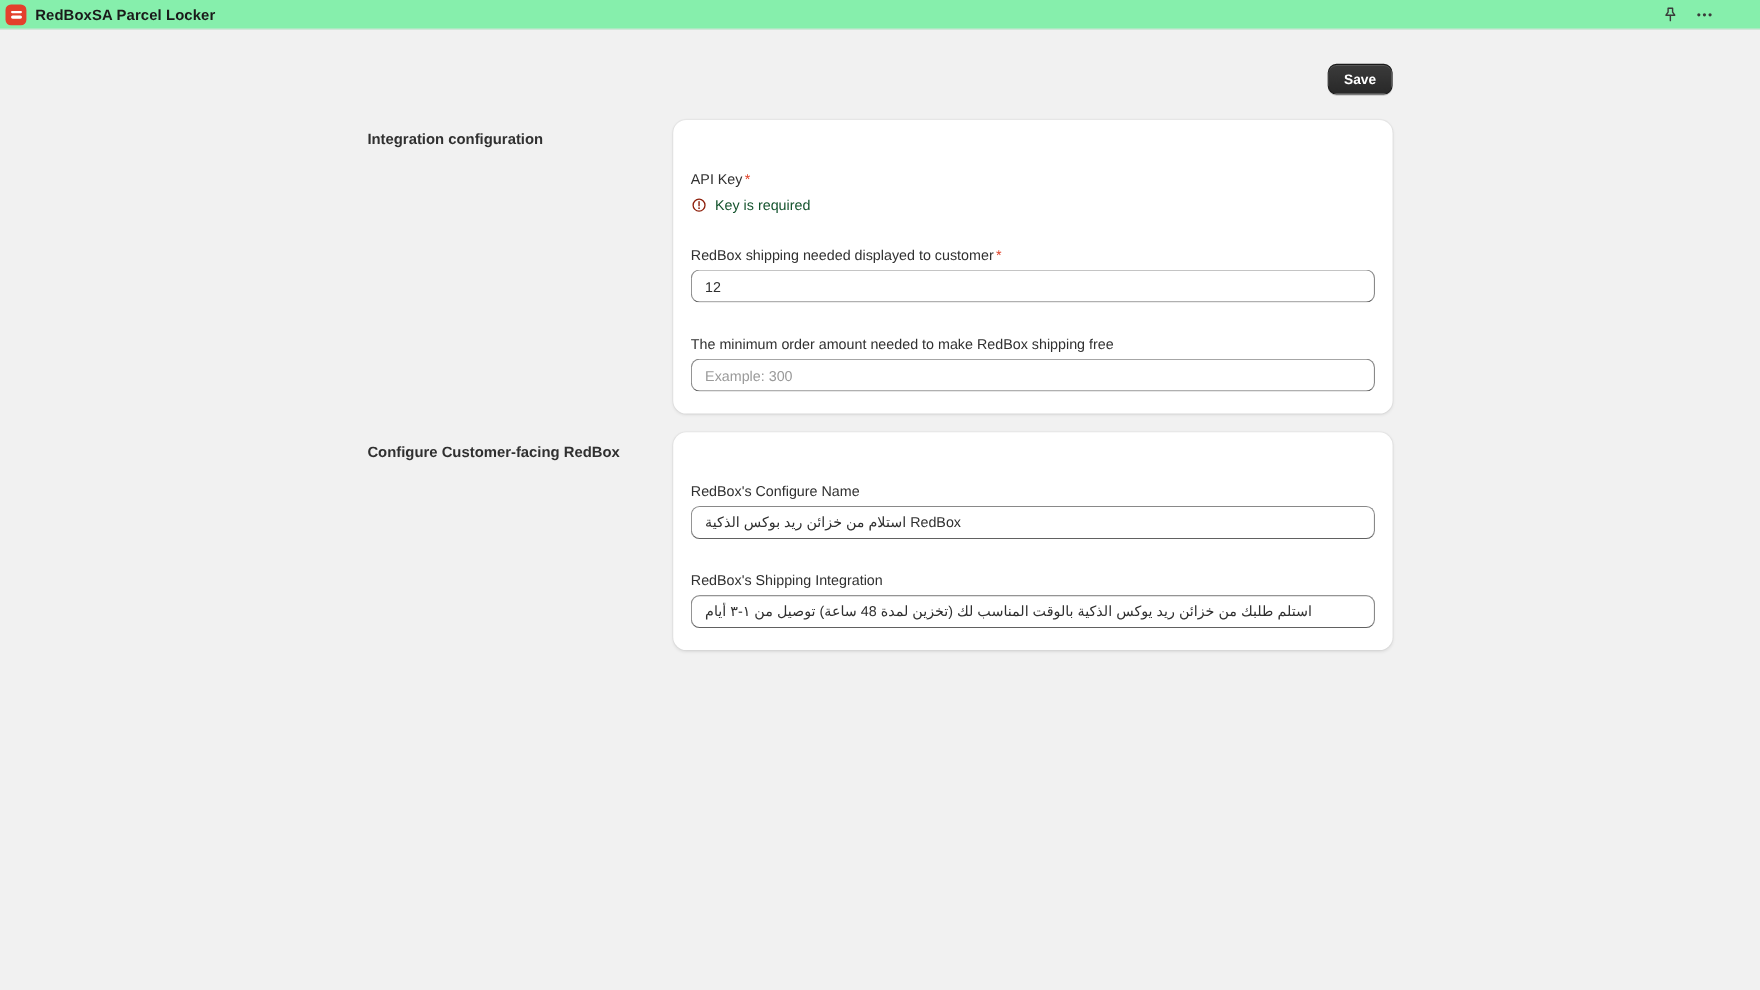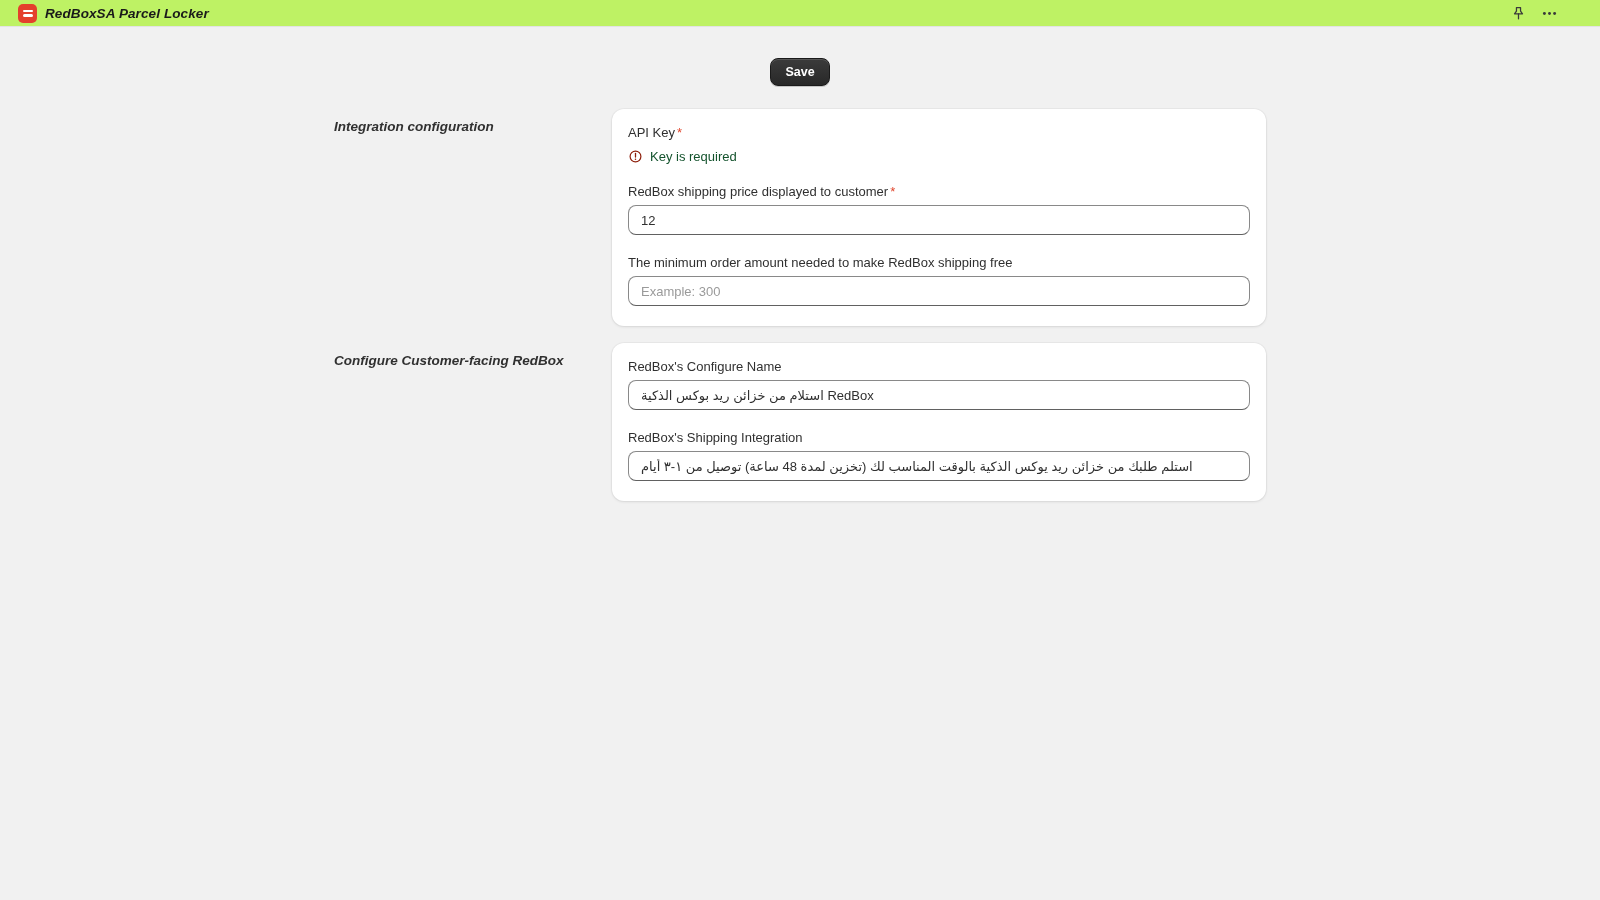--- a/index.html
+++ b/index.html
@@ -15,13 +15,12 @@
   
   .topbar {
     height: 27px;
-    background: #bef264;
+    background: #86efac;
     border-bottom: 1px solid #e3e3e3;
     display: flex;
     align-items: center;
     justify-content: space-between;
-    padding: 0 40px 0 18px;
-    font-style: italic;
+    padding: 0 40px 0 5px;
   }
   .topbar-left { display: flex; align-items: center; gap: 8px; }
   .logo {

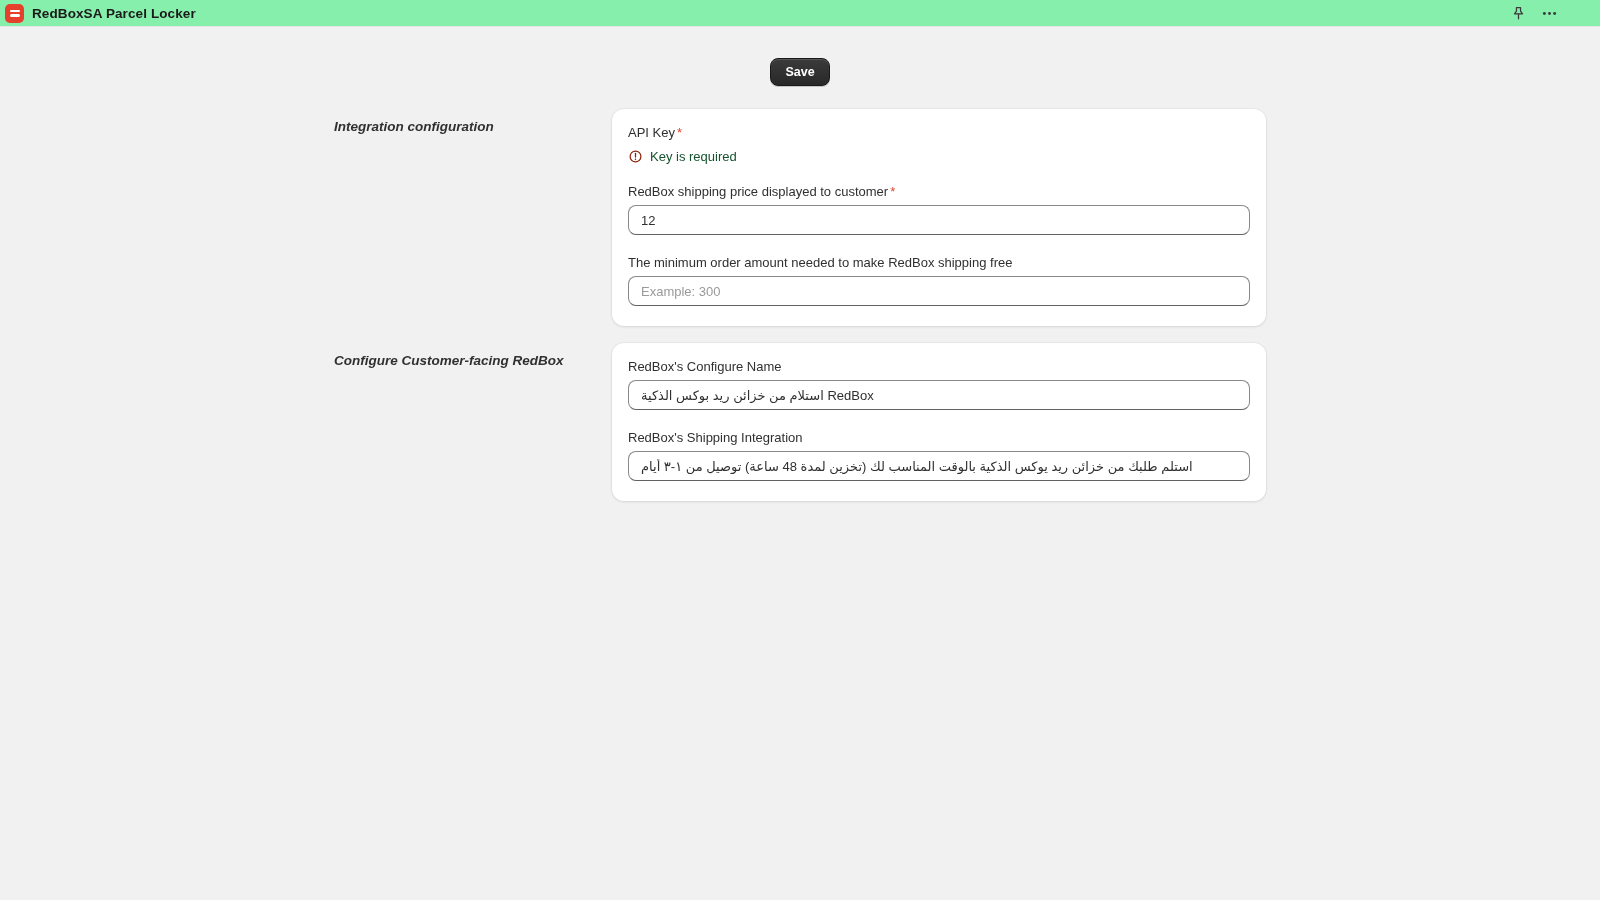--- a/index.html
+++ b/index.html
@@ -46,7 +46,7 @@
   
   .page { width: 932px; margin: 0 auto; }
   .save-row {
-    display: flex; justify-content: center;
+    display: flex; justify-content: flex-end;
     margin-top: 31px; margin-bottom: 23px;
   }
   .save-btn {

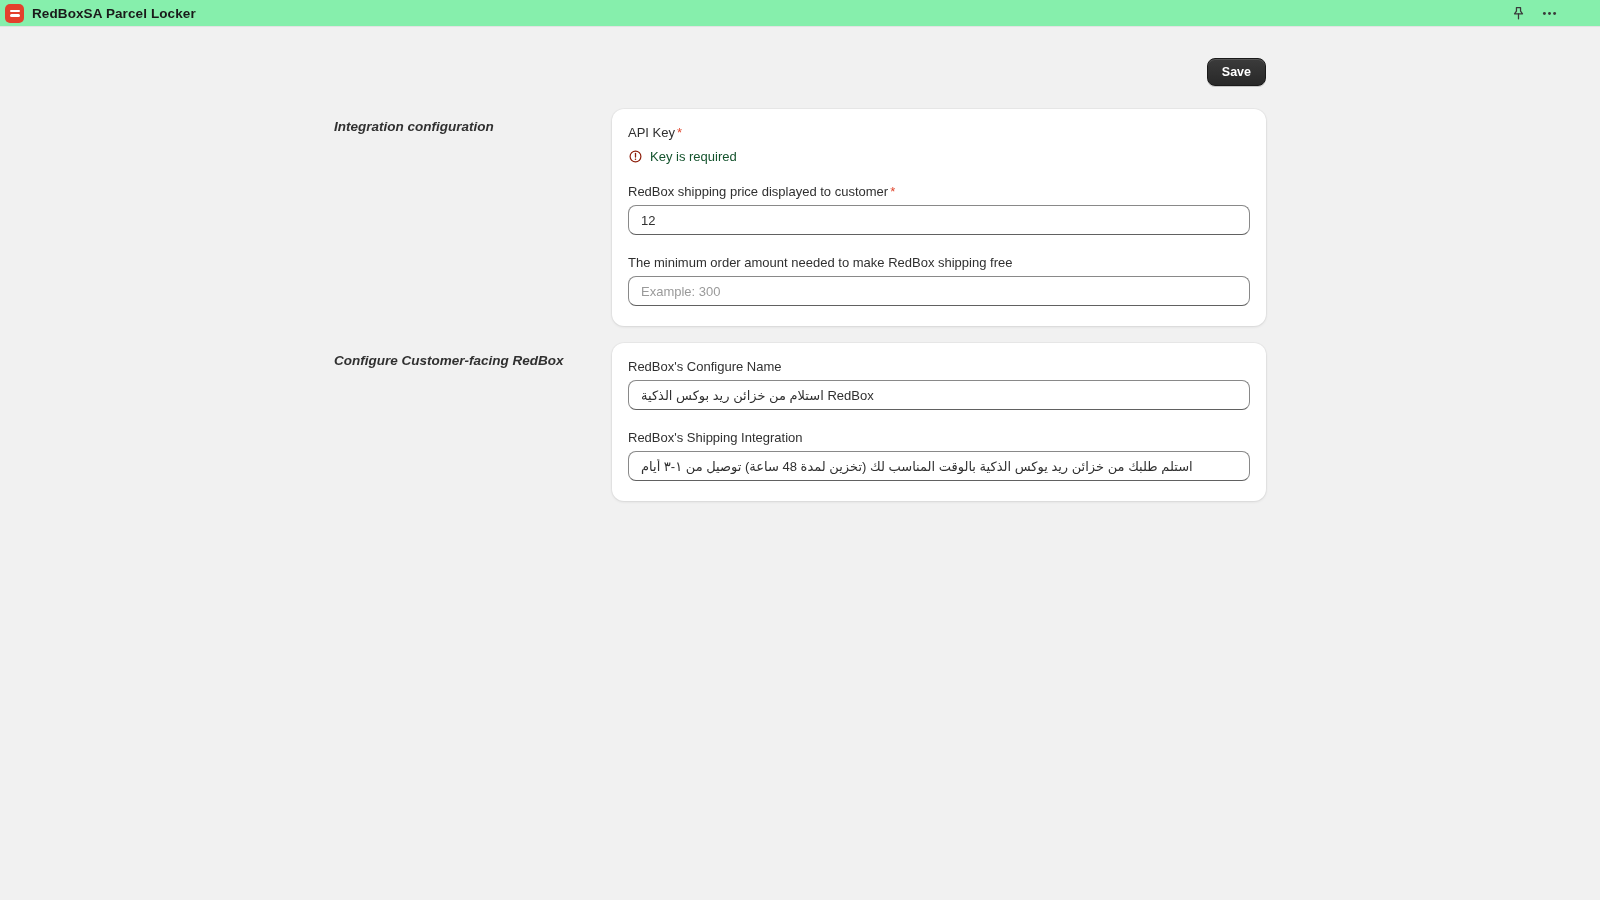--- a/index.html
+++ b/index.html
@@ -61,7 +61,7 @@
   }
 
   .annotated { display: grid; grid-template-columns: 278px 654px; margin-bottom: 17px; }
-  .annotation { padding: 10px 20px 0 0; font-style: italic; }
+  .annotation { padding: 10px 20px 0 0; }
   .annotation h2 { margin: 0; font-size: 13.5px; font-weight: 700; color: #303030; }
 
   .card {

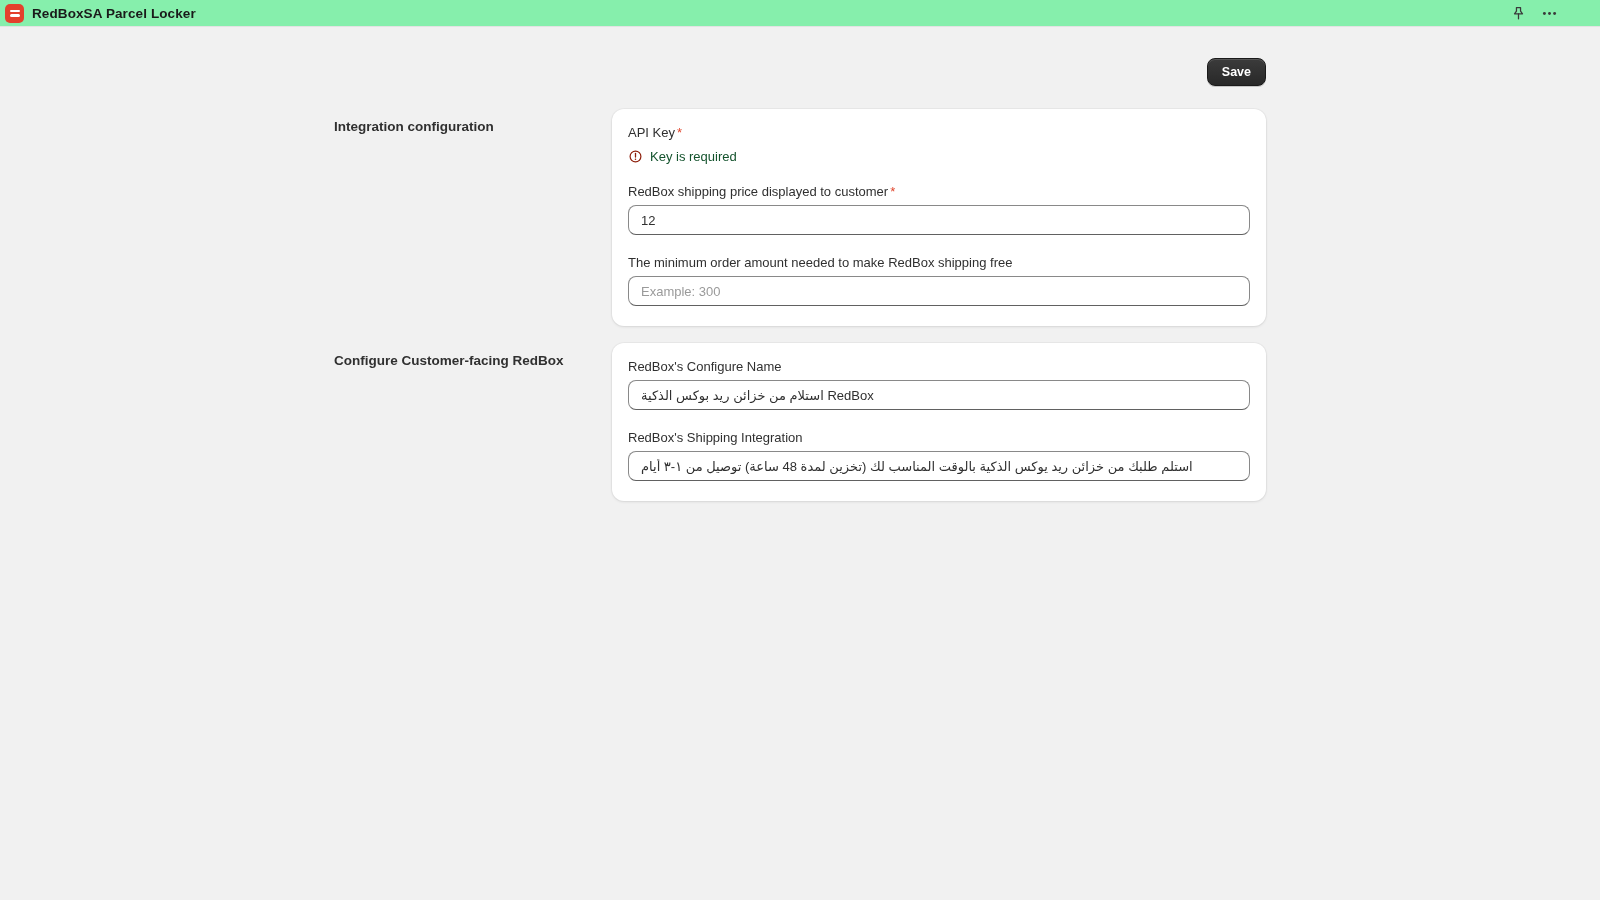--- a/index.html
+++ b/index.html
@@ -71,7 +71,7 @@
     padding: 16px;
   }
 
-  .field { margin-bottom: 20px; }
+  .field { margin-bottom: 20px; margin-top: 30px; }
   .field:last-child { margin-bottom: 4px; }
   .field-label { display: block; font-size: 13px; color: #303030; margin-bottom: 6px; }
   .req { color: #e0452c; margin-left: 2px; }

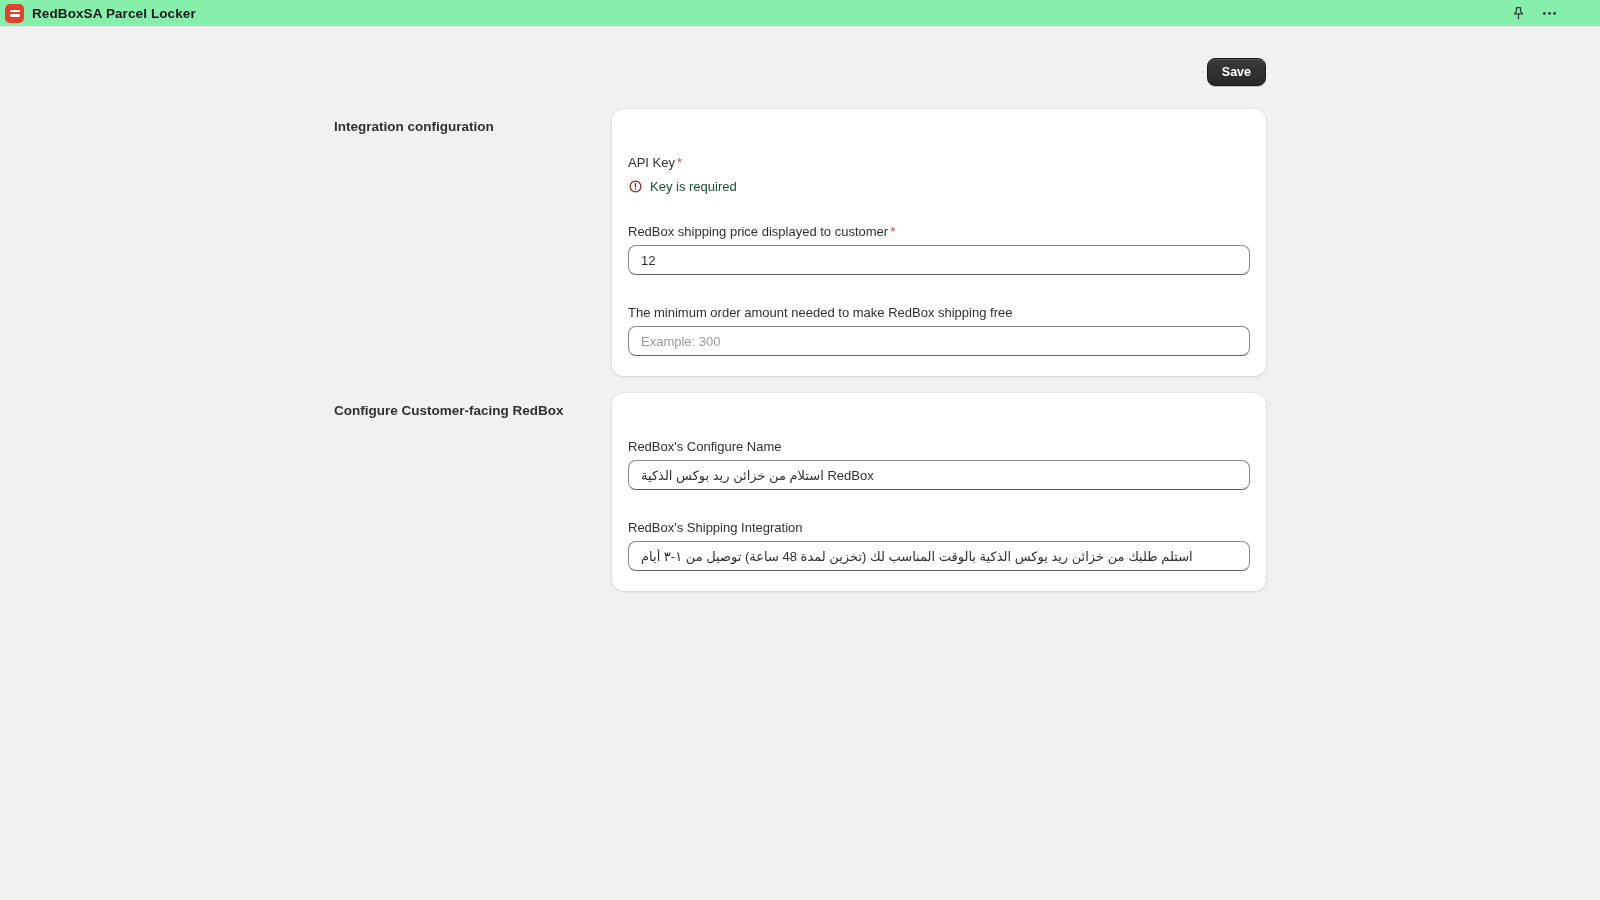--- a/index.html
+++ b/index.html
@@ -155,7 +155,7 @@
       </div>
 
       <div class="field">
-        <label class="field-label"><span>RedBox shipping price displayed to customer</span><span class="req">*</span></label>
+        <label class="field-label"><span>RedBox shipping needed displayed to customer</span><span class="req">*</span></label>
         <input type="text" class="text-input" value="12" style="">
       </div>
 

